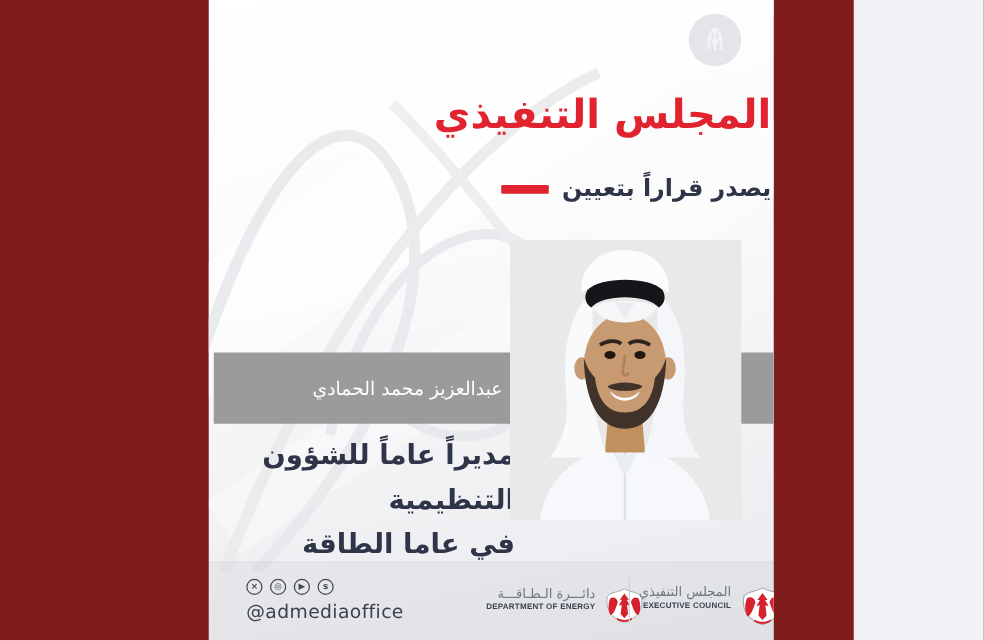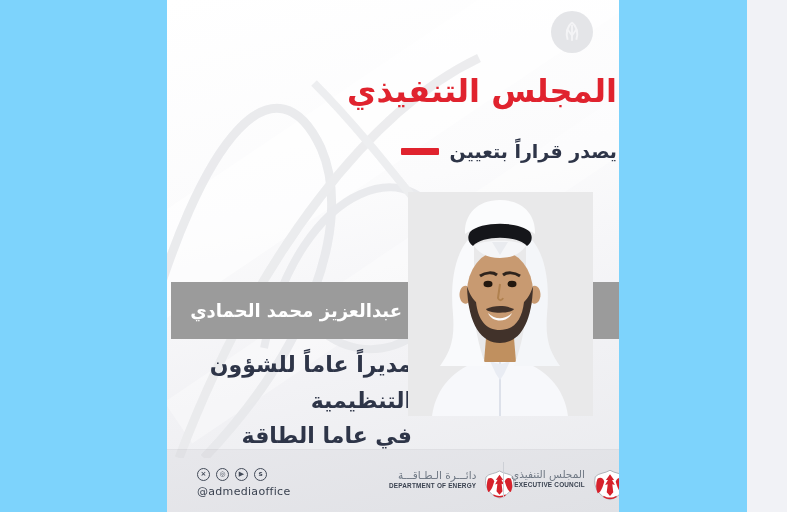--- a/index.html
+++ b/index.html
@@ -5,7 +5,7 @@
   * { margin:0; padding:0; box-sizing:border-box; }
   html,body { width:787px; height:512px; overflow:hidden; }
   body { background:#f1f2f6; font-family:"DejaVu Sans", sans-serif; }
-  .stage { position:relative; width:747px; height:512px; background:#7dd3fc; }
+  .stage { position:relative; width:683px; height:512px; background:#7f1d1d; }
 
   .card {
     position:absolute; left:167px; top:0; width:452px; height:512px;

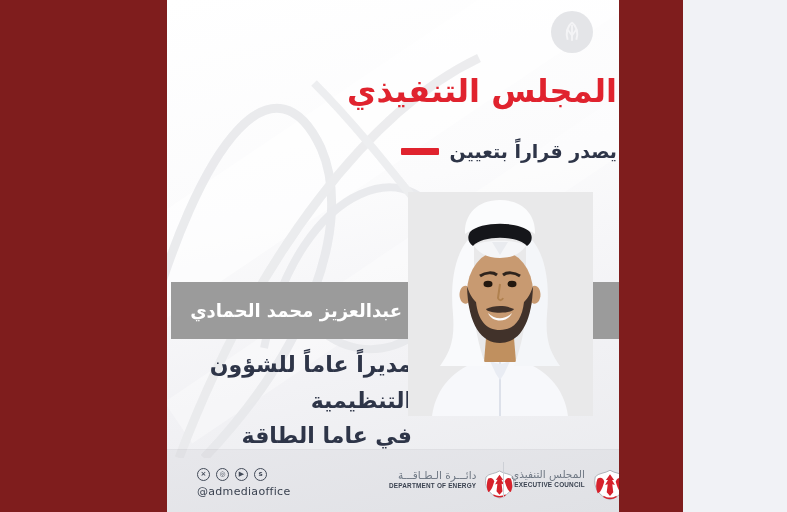--- a/index.html
+++ b/index.html
@@ -47,7 +47,7 @@
     display:flex; align-items:center; justify-content:flex-end;
   }
   .person-name {
-    direction:rtl; color:#ffffff; font-size:18px; font-weight:bold; white-space:nowrap;text-align:right;
+    direction:rtl; color:#ffffff; font-size:15px; font-weight:normal; white-space:nowrap;text-align:right;
   }
 
   .photo {

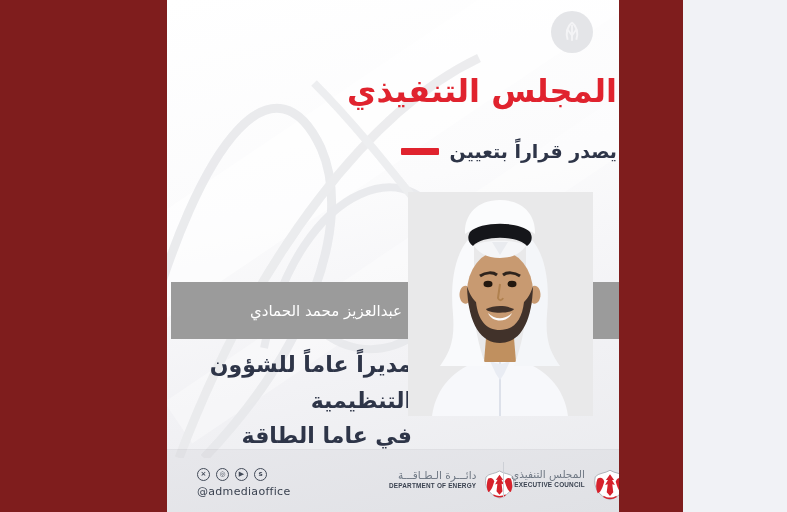--- a/index.html
+++ b/index.html
@@ -74,7 +74,7 @@
     display:flex; align-items:center; justify-content:center;
     font-size:7px; color:#434b59; line-height:1; font-weight:bold;
   }
-  .handle { margin-top:4px; font-size:11px; color:#39414f; letter-spacing:0.3px; }
+  .handle { margin-top:4px; font-size:15px; color:#39414f; letter-spacing:0.3px; }
 
   .org-block { position:absolute; display:flex; gap:7px; }
   .doe-block { left:222px; bottom:12px; }

